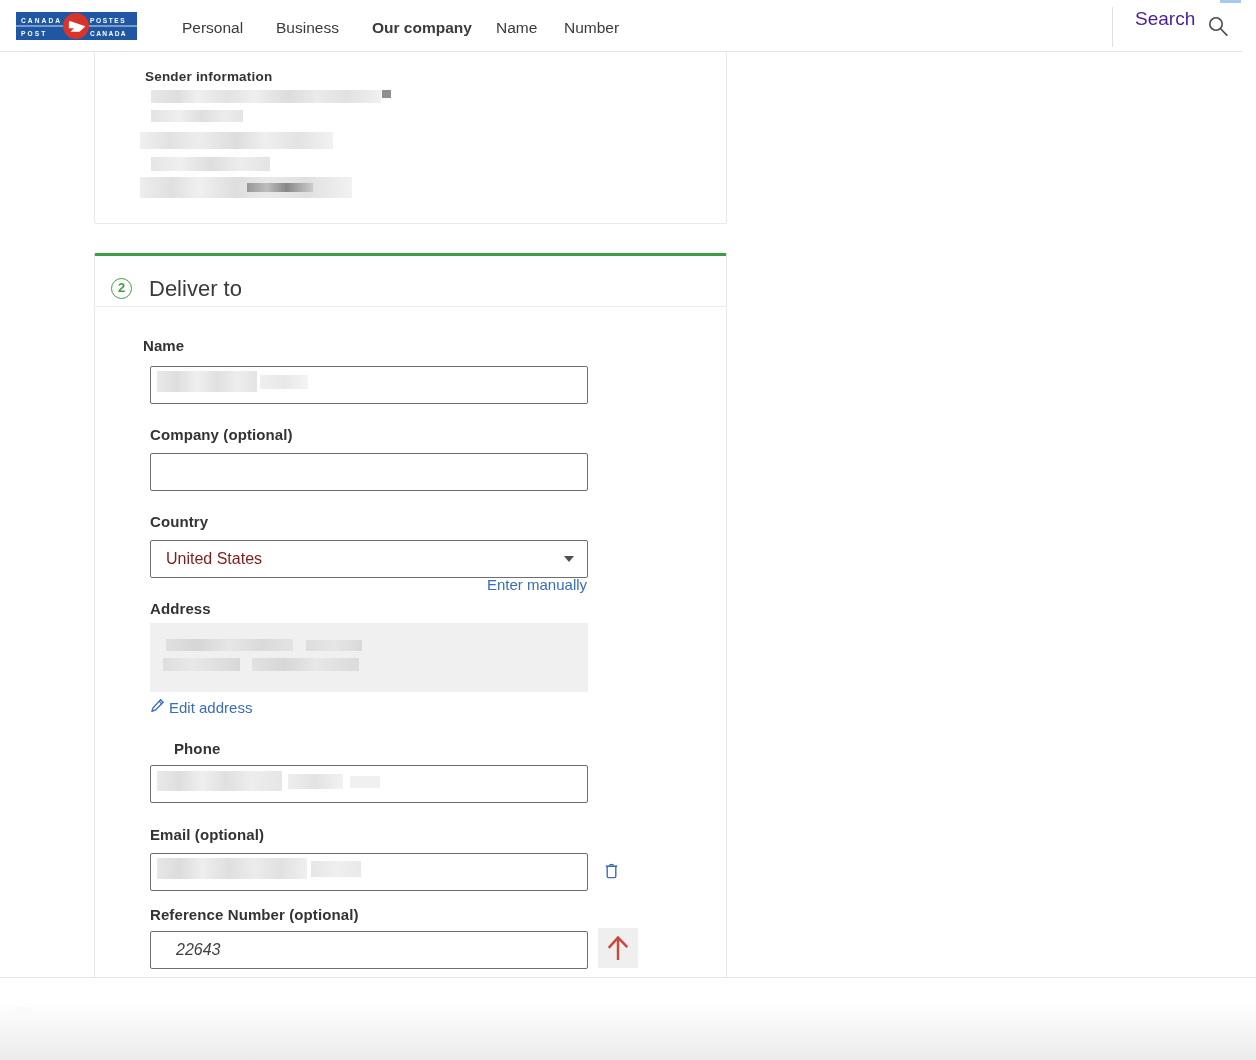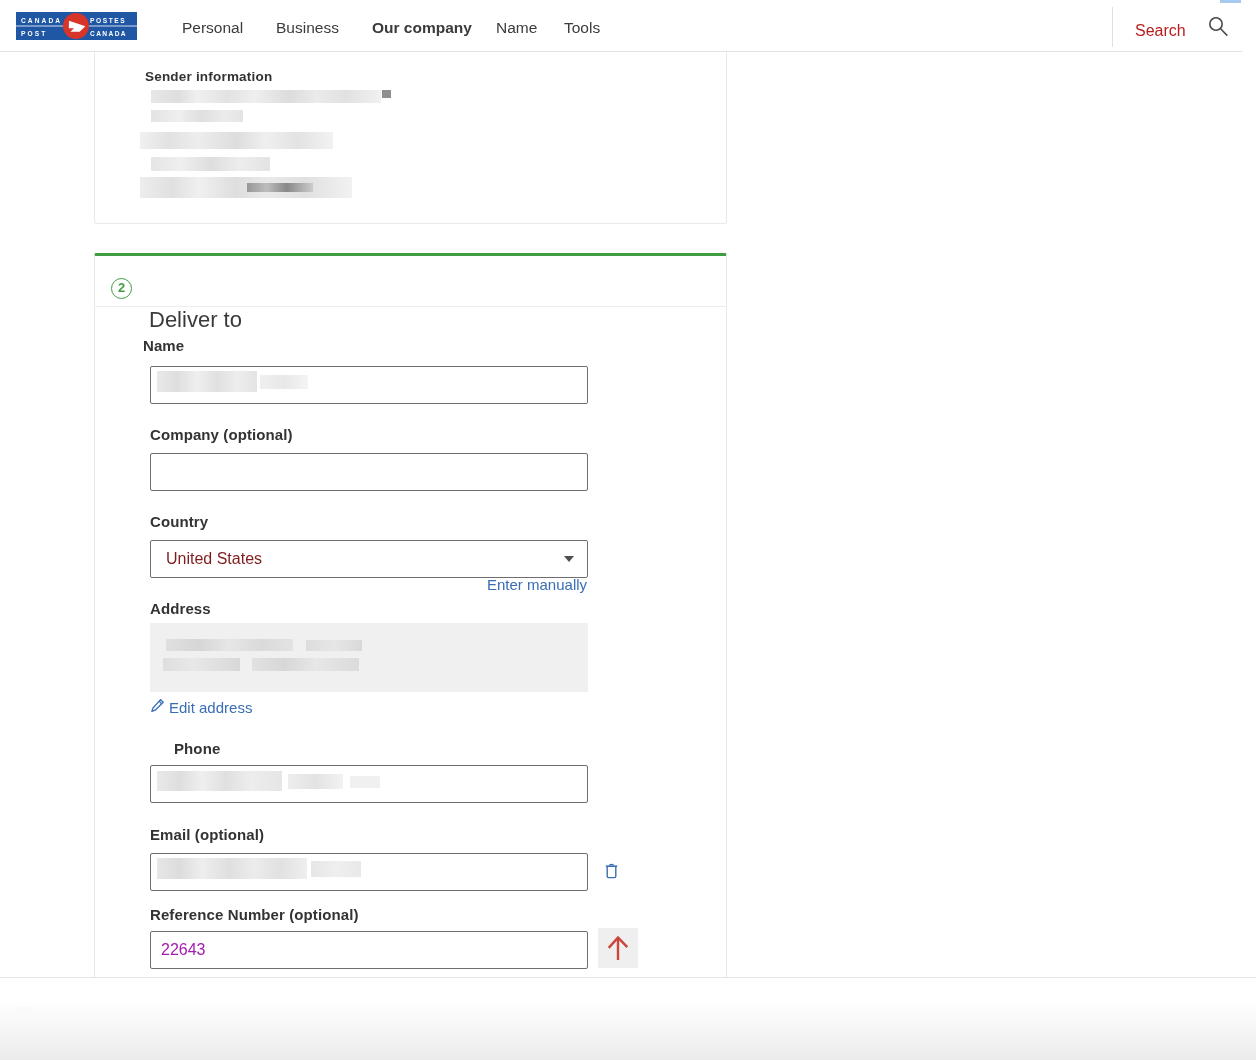--- a/index.html
+++ b/index.html
@@ -106,7 +106,7 @@
 <div class="abs" style="left:276px; top:19px; font-size:15.5px; color:#3b3b3b; z-index:11;">Business</div>
 <div class="abs" style="left:372px; top:19px; font-size:15.5px; color:#3b3b3b; z-index:11;font-weight:bold;">Our company</div>
 <div class="abs" style="left:496px; top:19px; font-size:15.5px; color:#3b3b3b; z-index:11;">Name</div>
-<div class="abs" style="left:564px; top:19px; font-size:15.5px; color:#3b3b3b; z-index:11;">Tools</div>
+<div class="abs" style="left:564px; top:19px; font-size:15.5px; color:#3b3b3b; z-index:11;">Number</div>
 
 <div class="abs" style="left:1112px; top:7px; width:1px; height:40px; background:#e0e0e0; z-index:11;"></div>
 <div class="abs" style="left:1135px; top:22px; font-size:16px; color:#b91c1c; z-index:11;">Search</div>

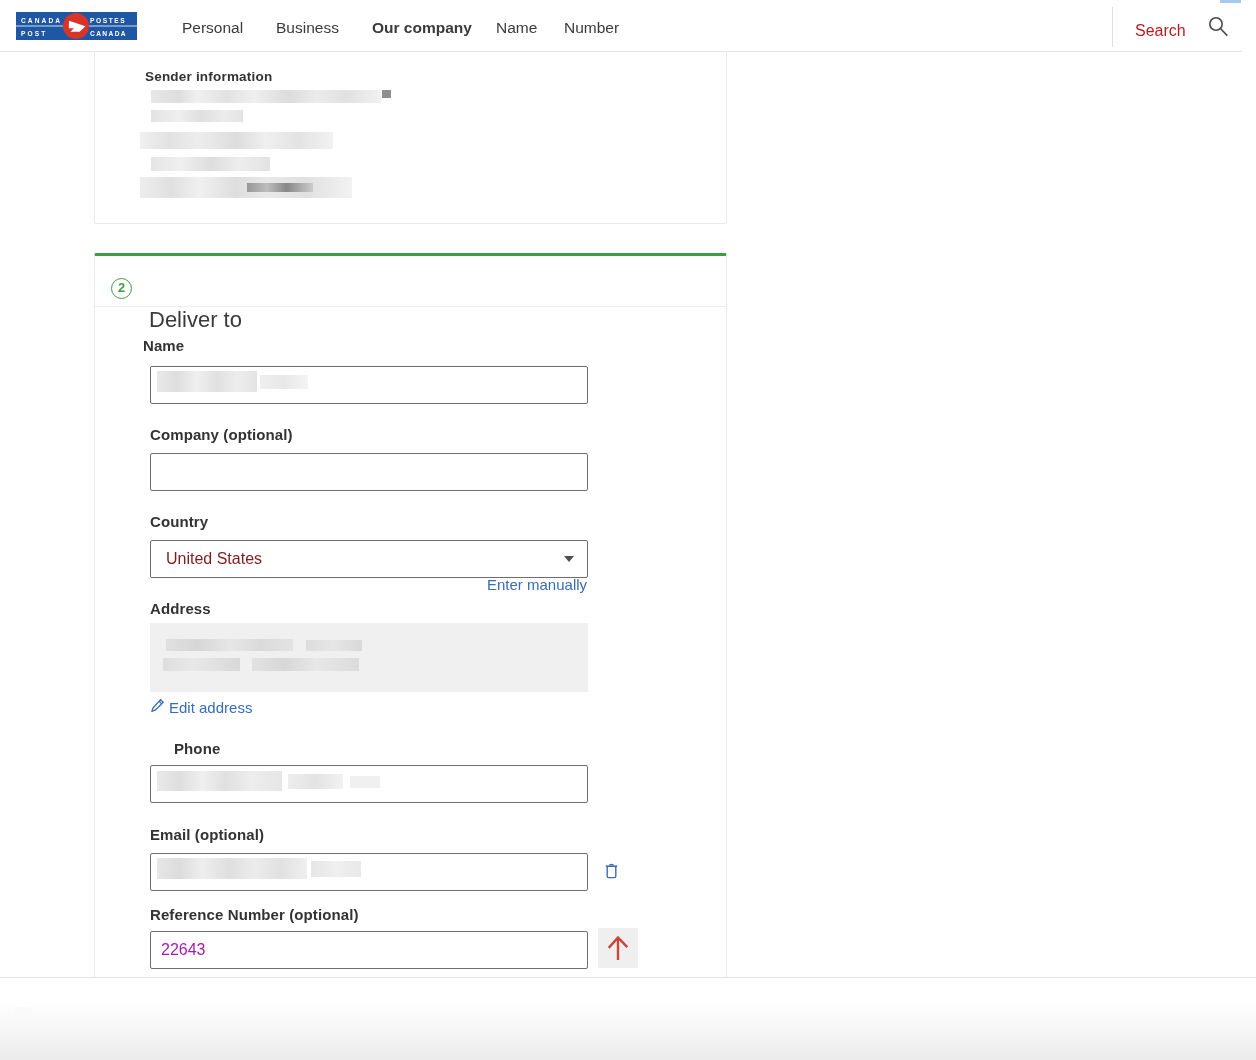--- a/index.html
+++ b/index.html
@@ -109,7 +109,7 @@
 <div class="abs" style="left:564px; top:19px; font-size:15.5px; color:#3b3b3b; z-index:11;">Number</div>
 
 <div class="abs" style="left:1112px; top:7px; width:1px; height:40px; background:#e0e0e0; z-index:11;"></div>
-<div class="abs" style="left:1135px; top:22px; font-size:16px; color:#b91c1c; z-index:11;">Search</div>
+<div class="abs" style="left:1135px; top:8px; font-size:19px; color:#4c1d95; z-index:11;">Search</div>
 <svg class="abs" style="left:1206px; top:13px; z-index:11;" width="24" height="24" viewBox="0 0 24 24">
   <circle cx="10" cy="11" r="6.2" fill="none" stroke="#4a4a4a" stroke-width="1.6"></circle>
   <line x1="14.6" y1="15.8" x2="21.3" y2="22.6" stroke="#4a4a4a" stroke-width="1.6"></line>

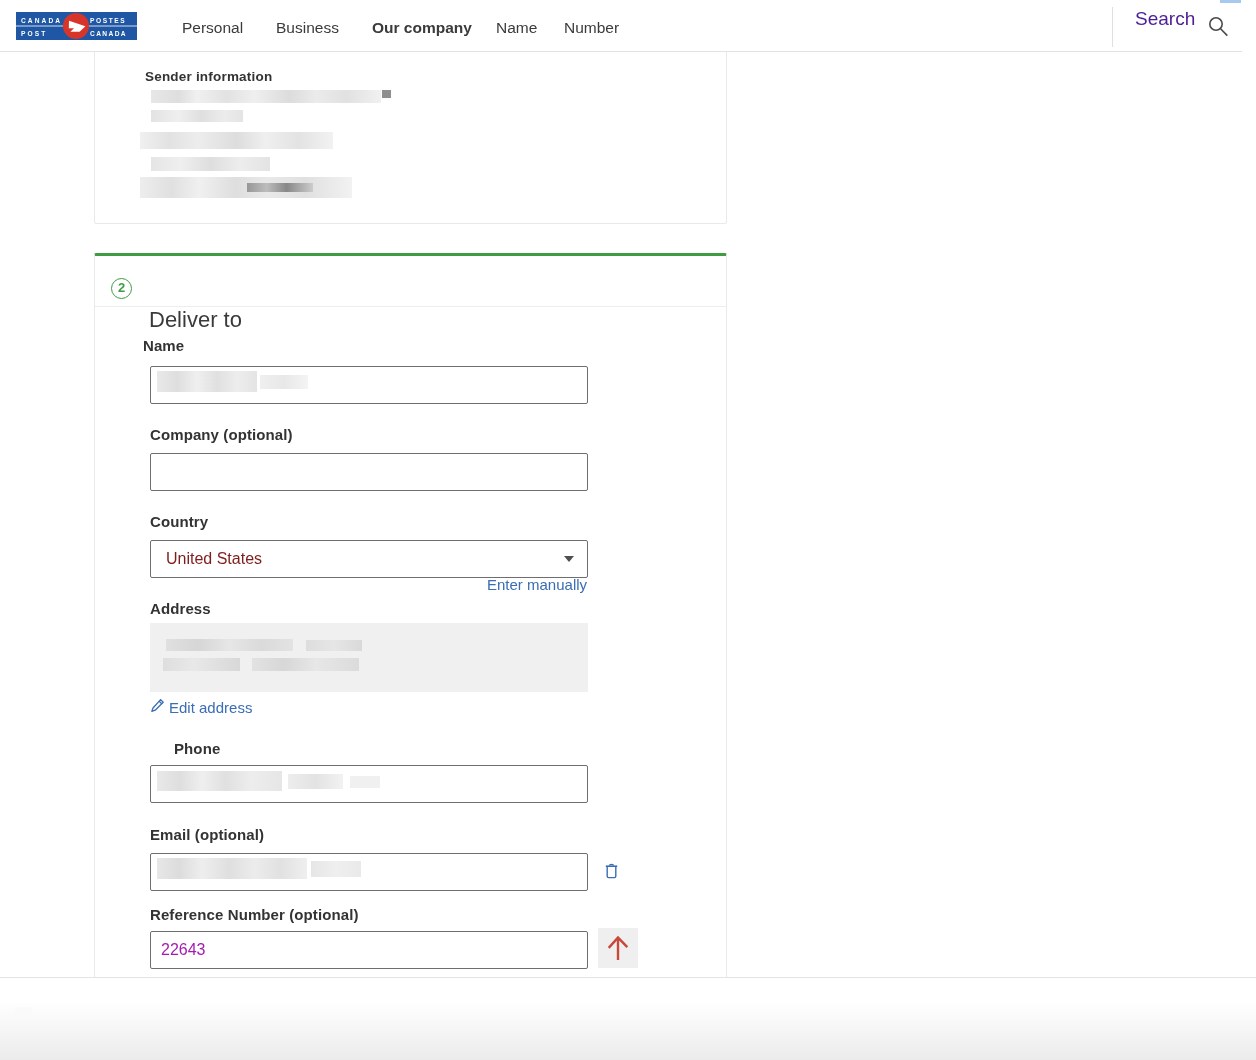--- a/index.html
+++ b/index.html
@@ -32,7 +32,7 @@
 
 <div class="abs" style="left:95px; top:306px; width:631px; height:1px; background:#ededed;"></div>
 <div class="abs" style="left:111px; top:278px; width:21px; height:21px; border:1.5px solid #3f9c43; border-radius:50%; color:#3f9c43; font-size:13px; font-weight:bold; text-align:center; line-height:18px;">2</div>
-<div class="abs" style="left:149px; top:276px; font-size:22px; color:#3a3a3a;margin-top:31px;">Deliver to</div>
+<div class="abs" style="left:149px; top:276px; font-size:22px; color:#3a3a3a;">Deliver to</div>
 
 <div class="lbl" style="left:143px; top:337px;">Name</div>
 <div class="inp" style="top:366px;"></div>

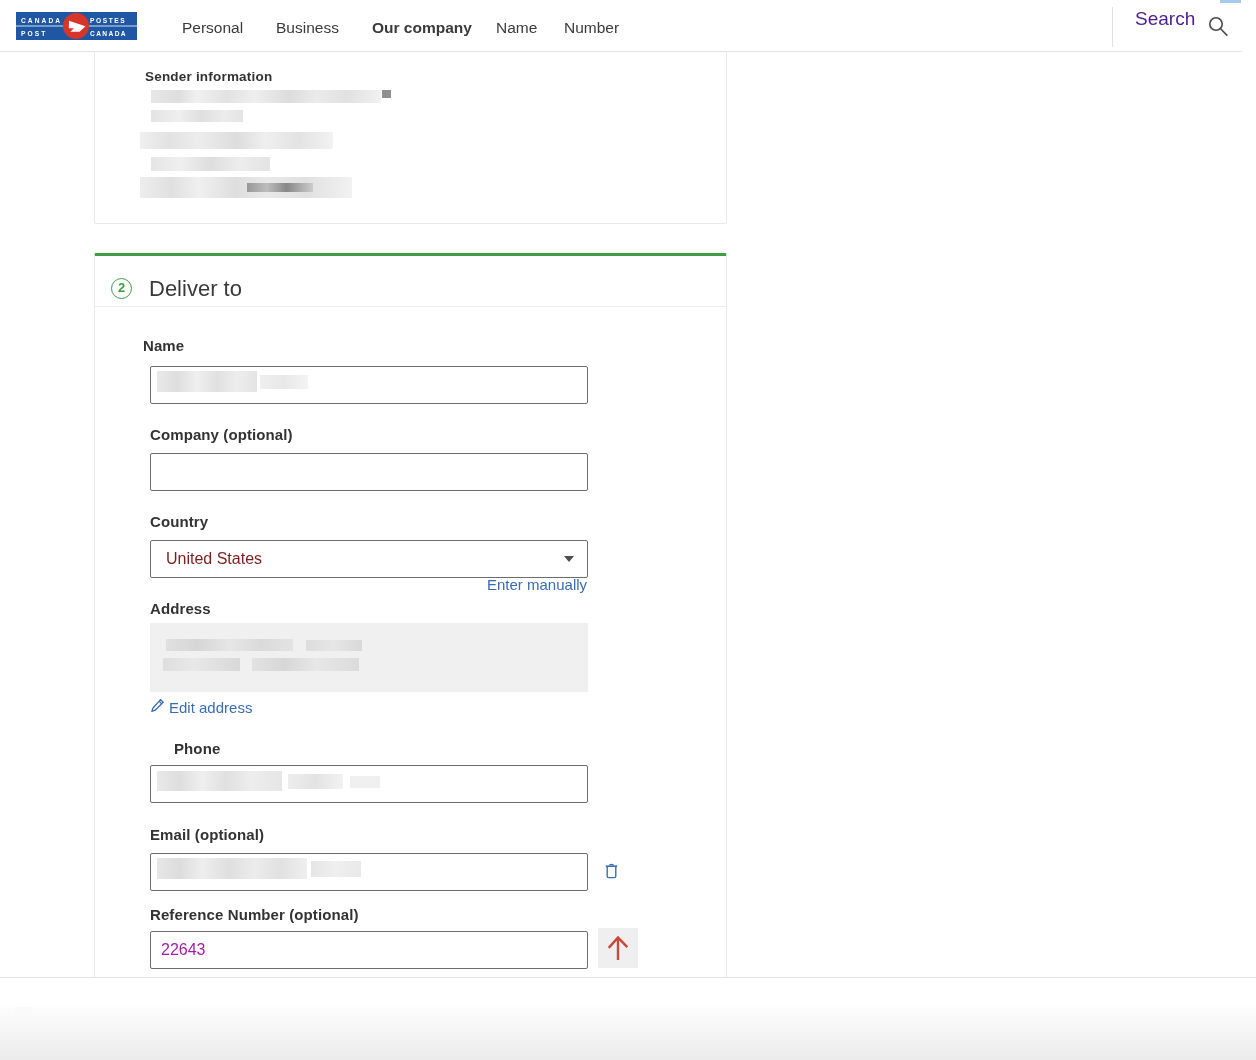--- a/index.html
+++ b/index.html
@@ -80,7 +80,7 @@
 
 <div class="lbl" style="left:150px; top:906px;">Reference Number (optional)</div>
 <div class="inp" style="top:931px;"></div>
-<div class="abs" style="left:161px; top:941px; font-size:16px; color:#a21caf;">22643</div>
+<div class="abs" style="left:176px; top:941px; font-size:16px; color:#404040;font-style:italic;">22643</div>
 
 <div class="abs" style="left:598px; top:928px; width:40px; height:40px; background:#efefef;"></div>
 <svg class="abs" style="left:598px; top:928px;" width="40" height="40" viewBox="0 0 40 40">

